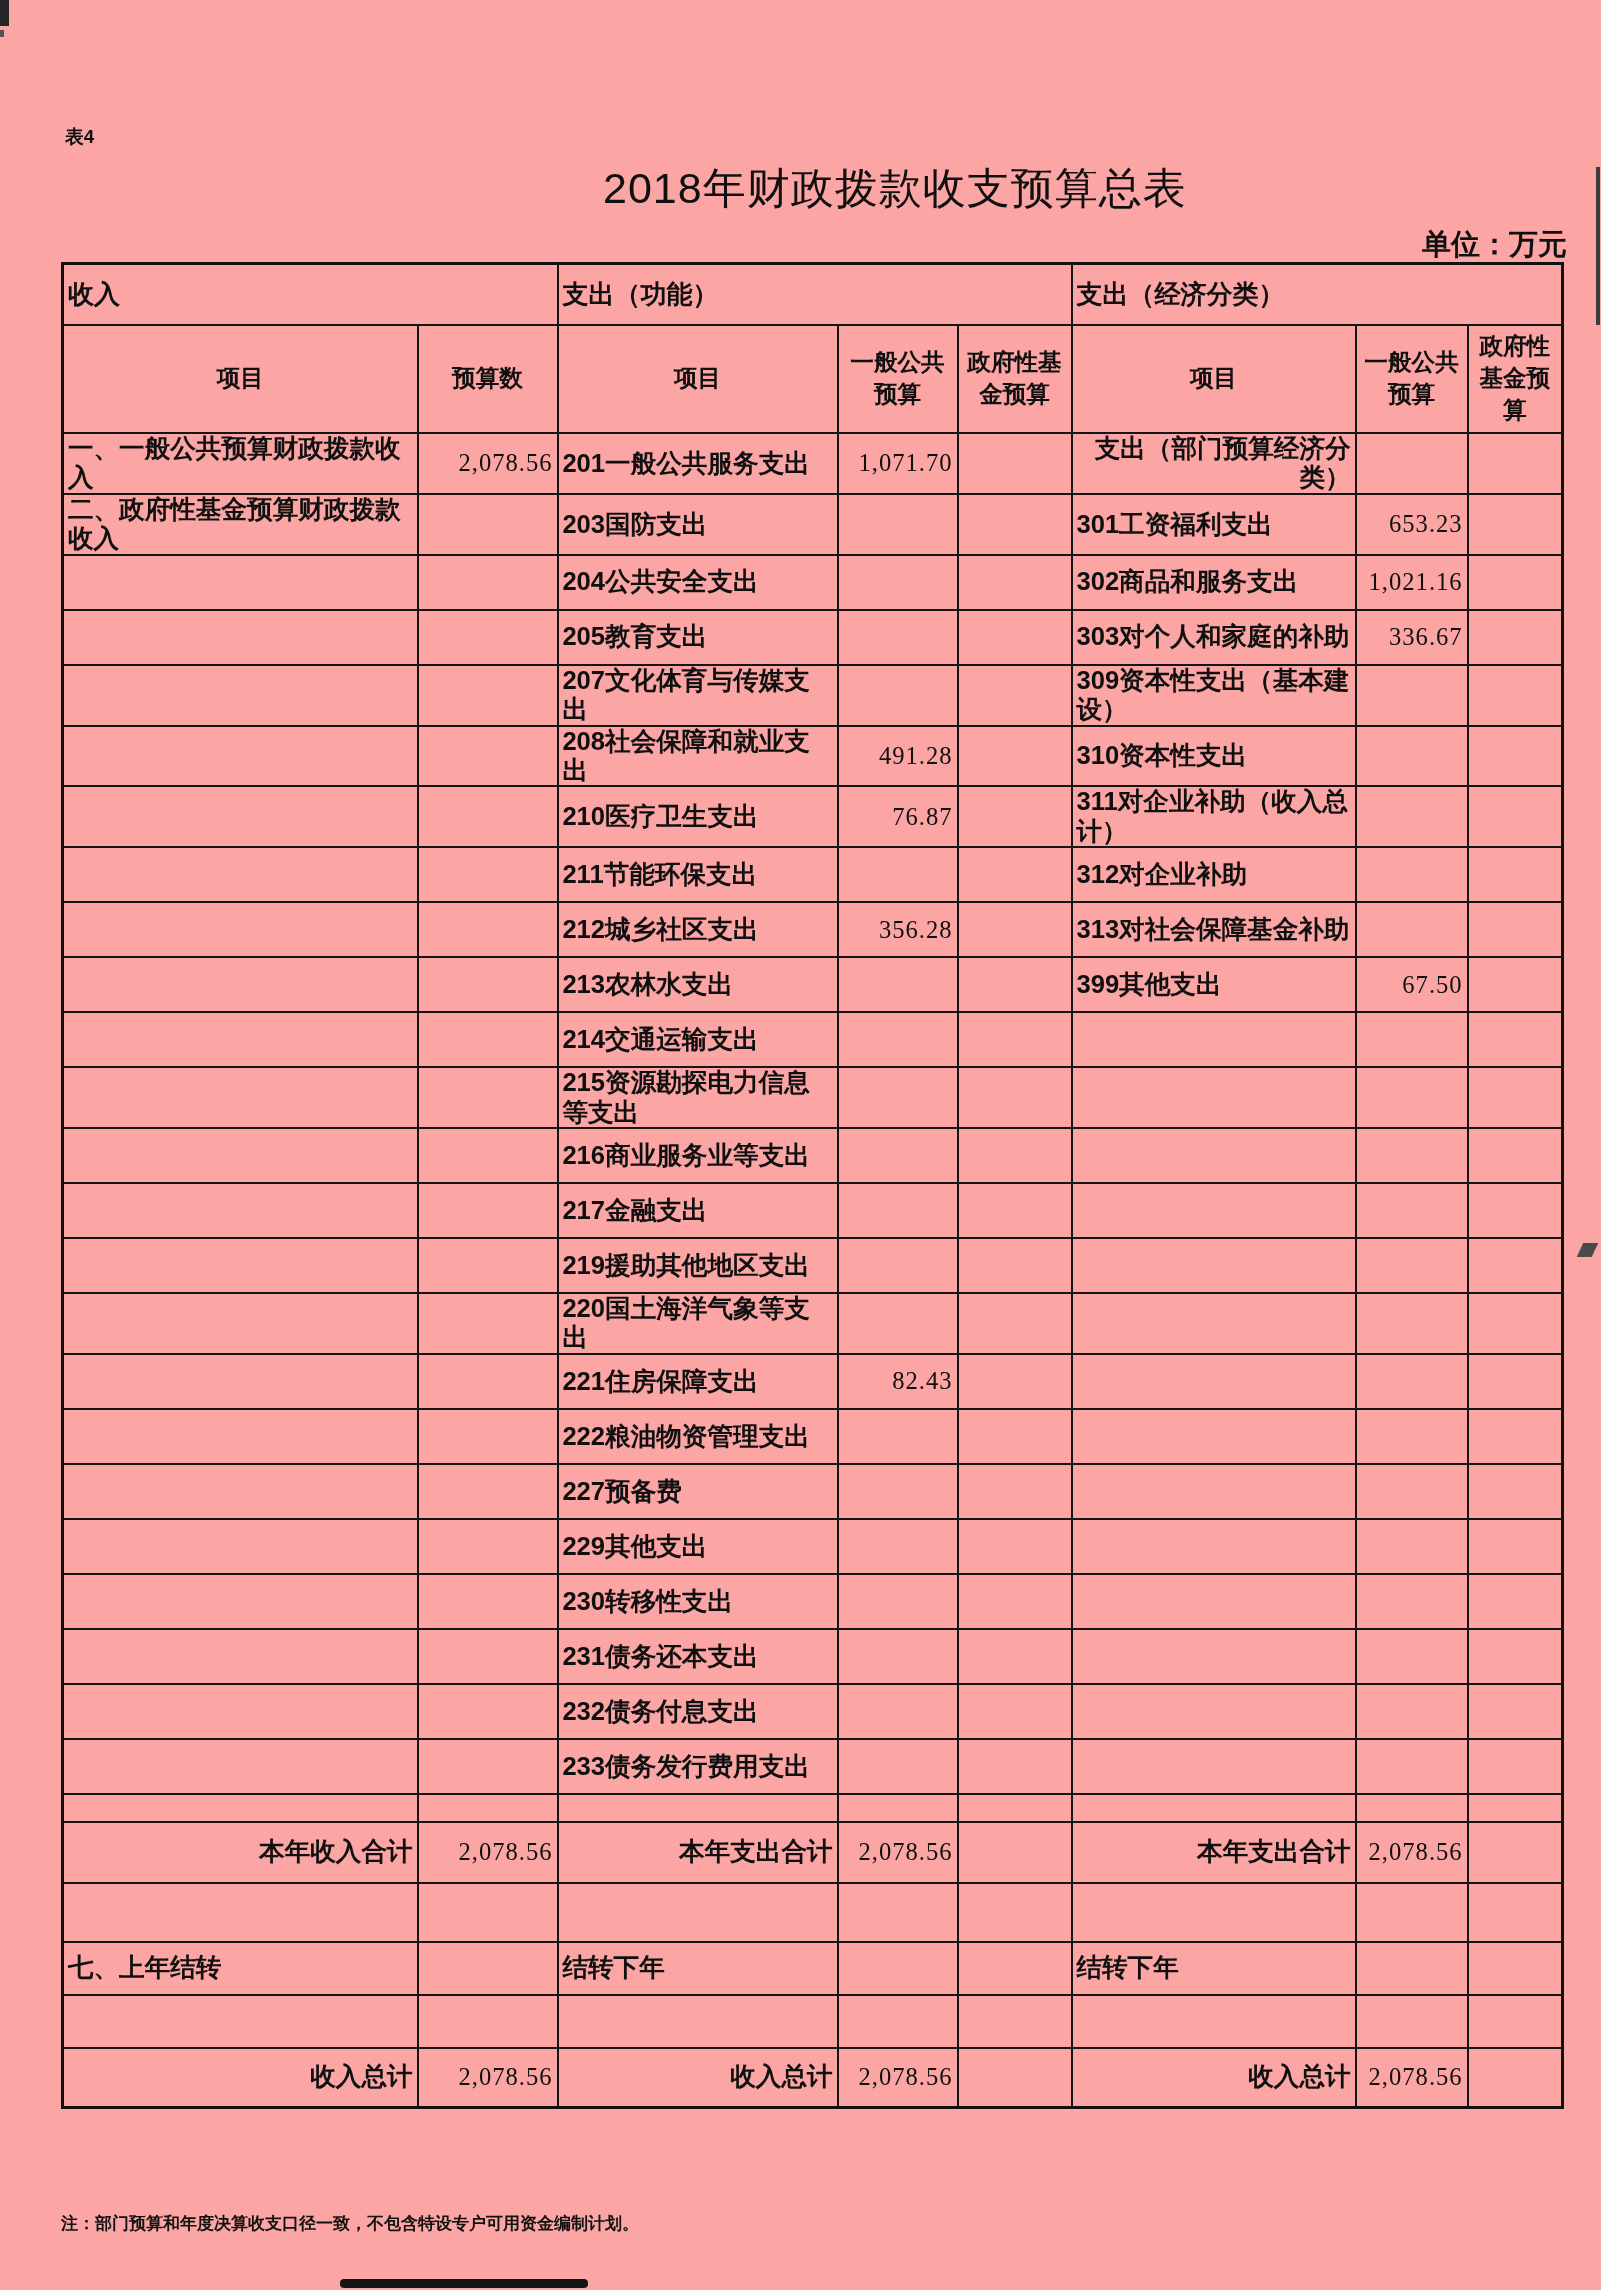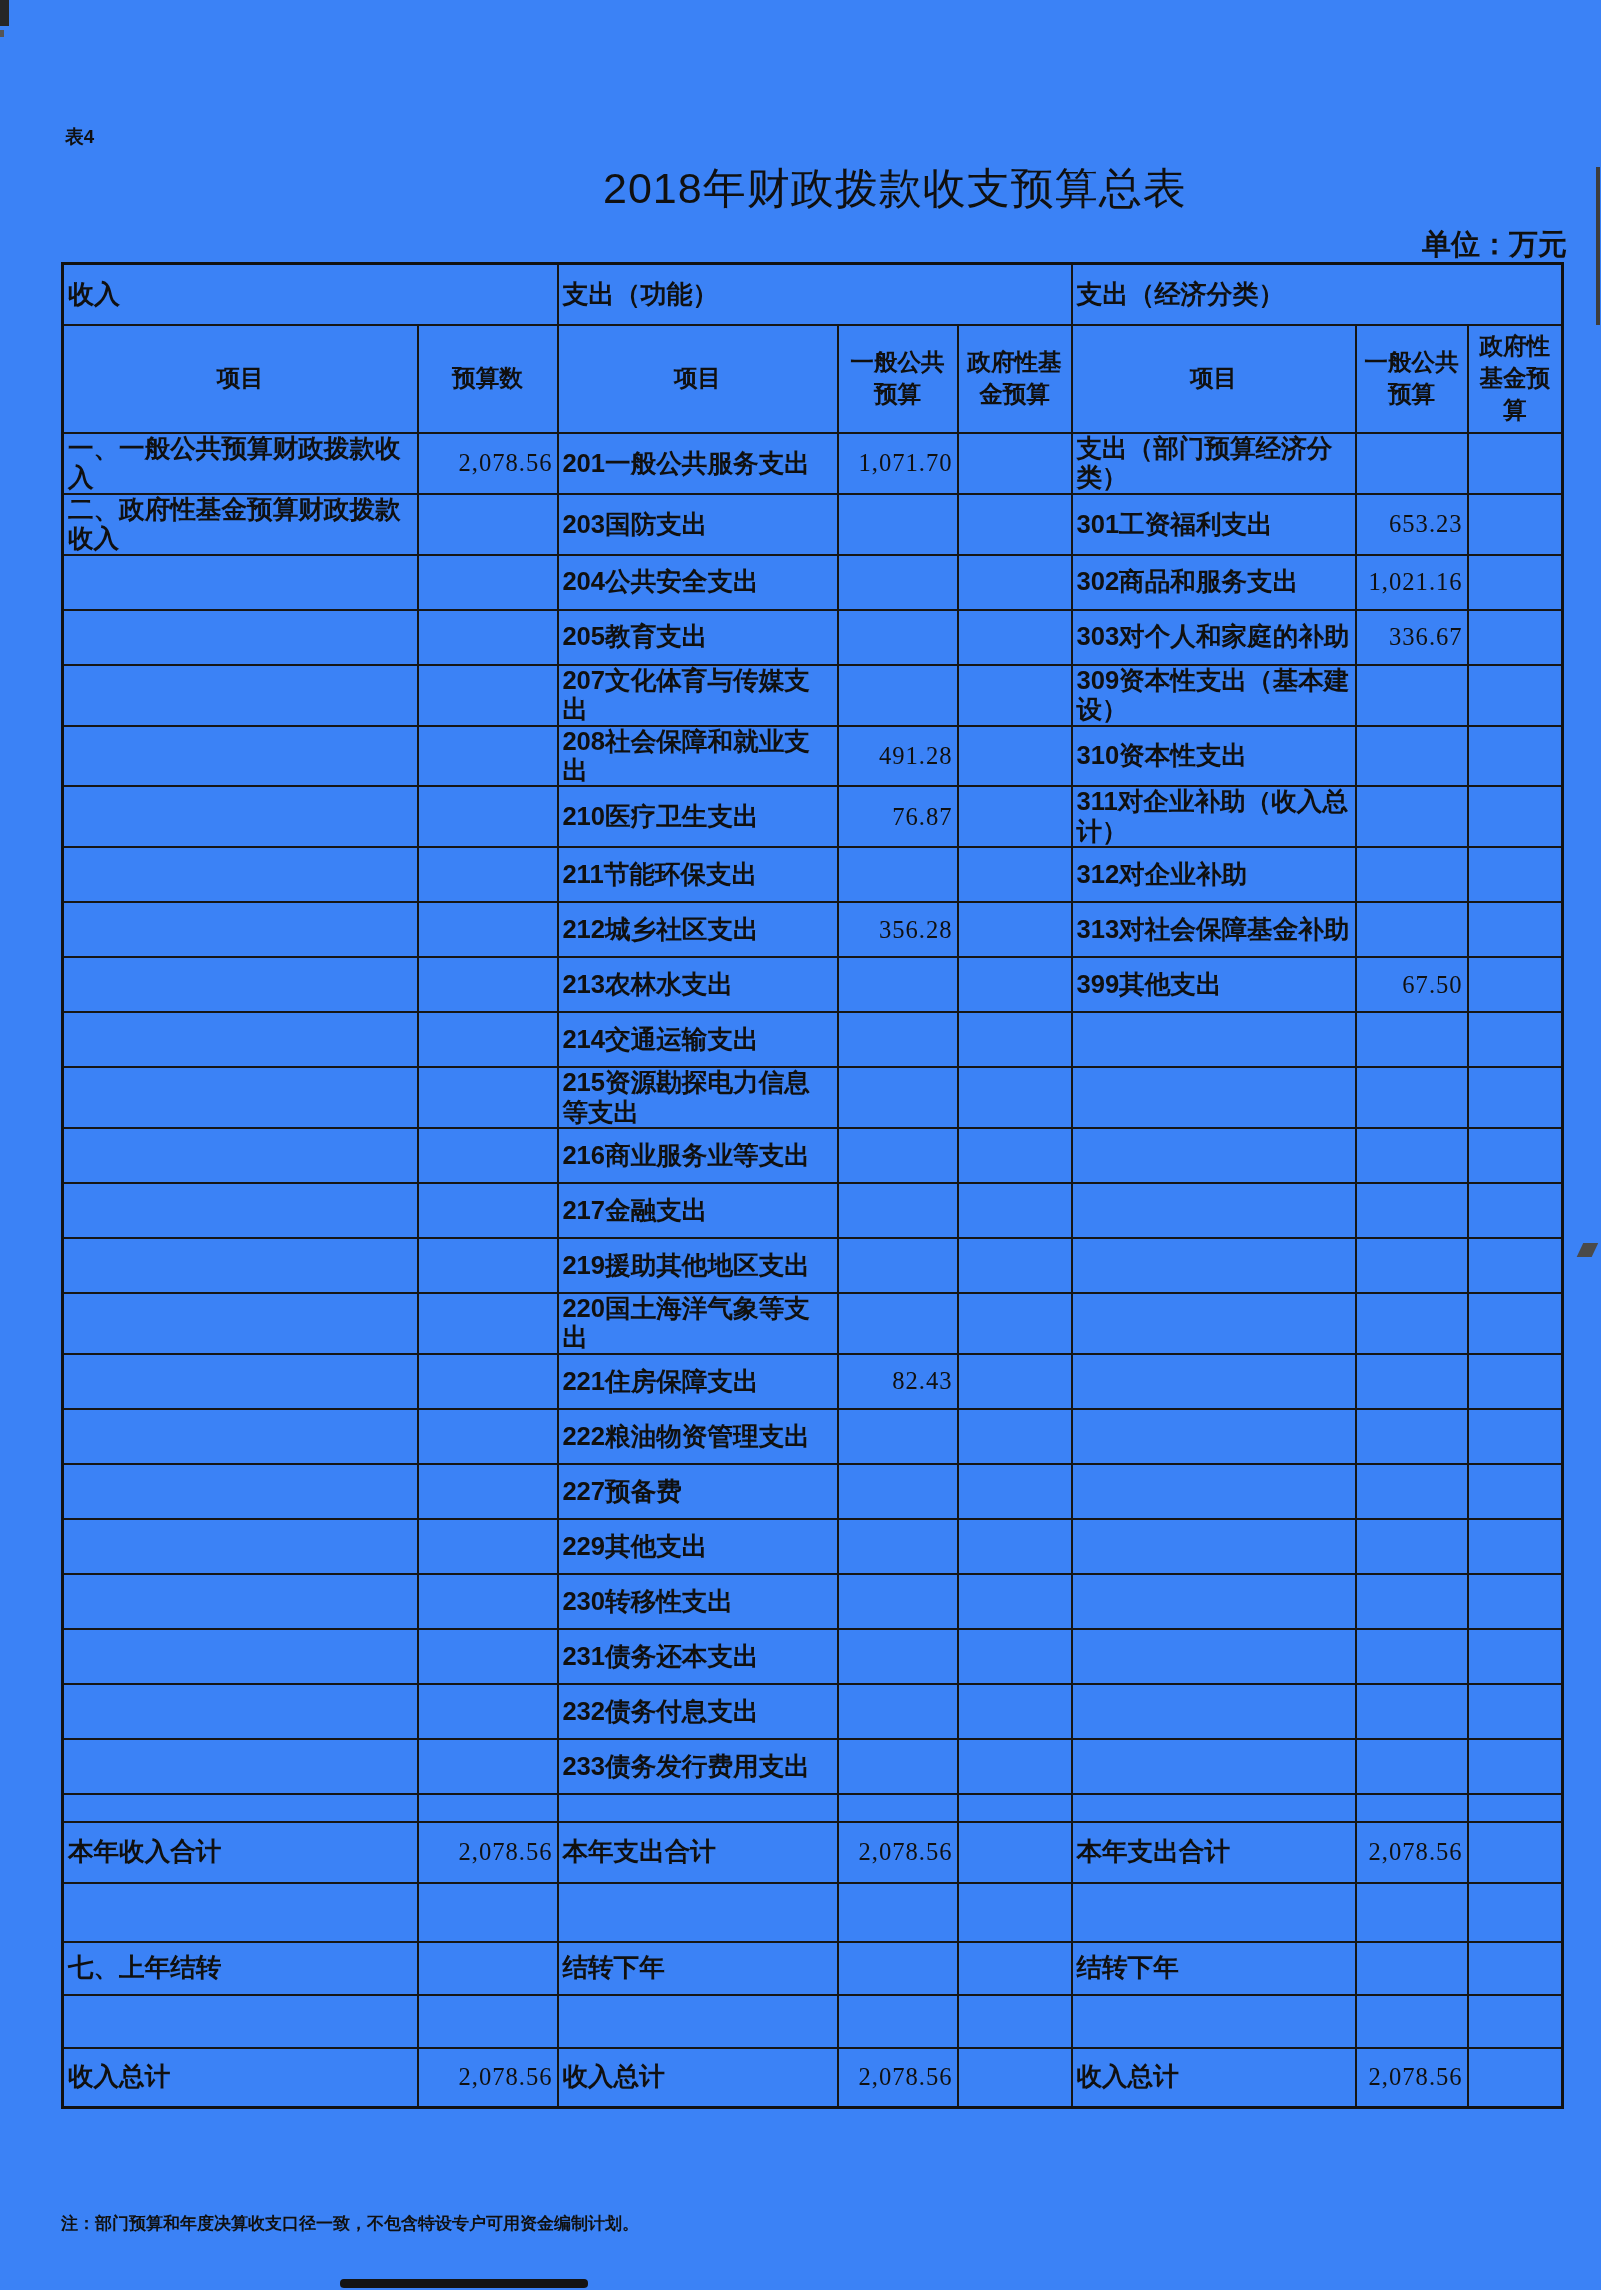--- a/index.html
+++ b/index.html
@@ -6,7 +6,7 @@
   #page{
     position:relative;
     width:1602px;height:2290px;
-    background:#3b82f6;
+    background:#fca5a5;
     font-family:"Liberation Sans","DejaVu Sans",sans-serif;
     color:#101010;
     overflow:hidden;

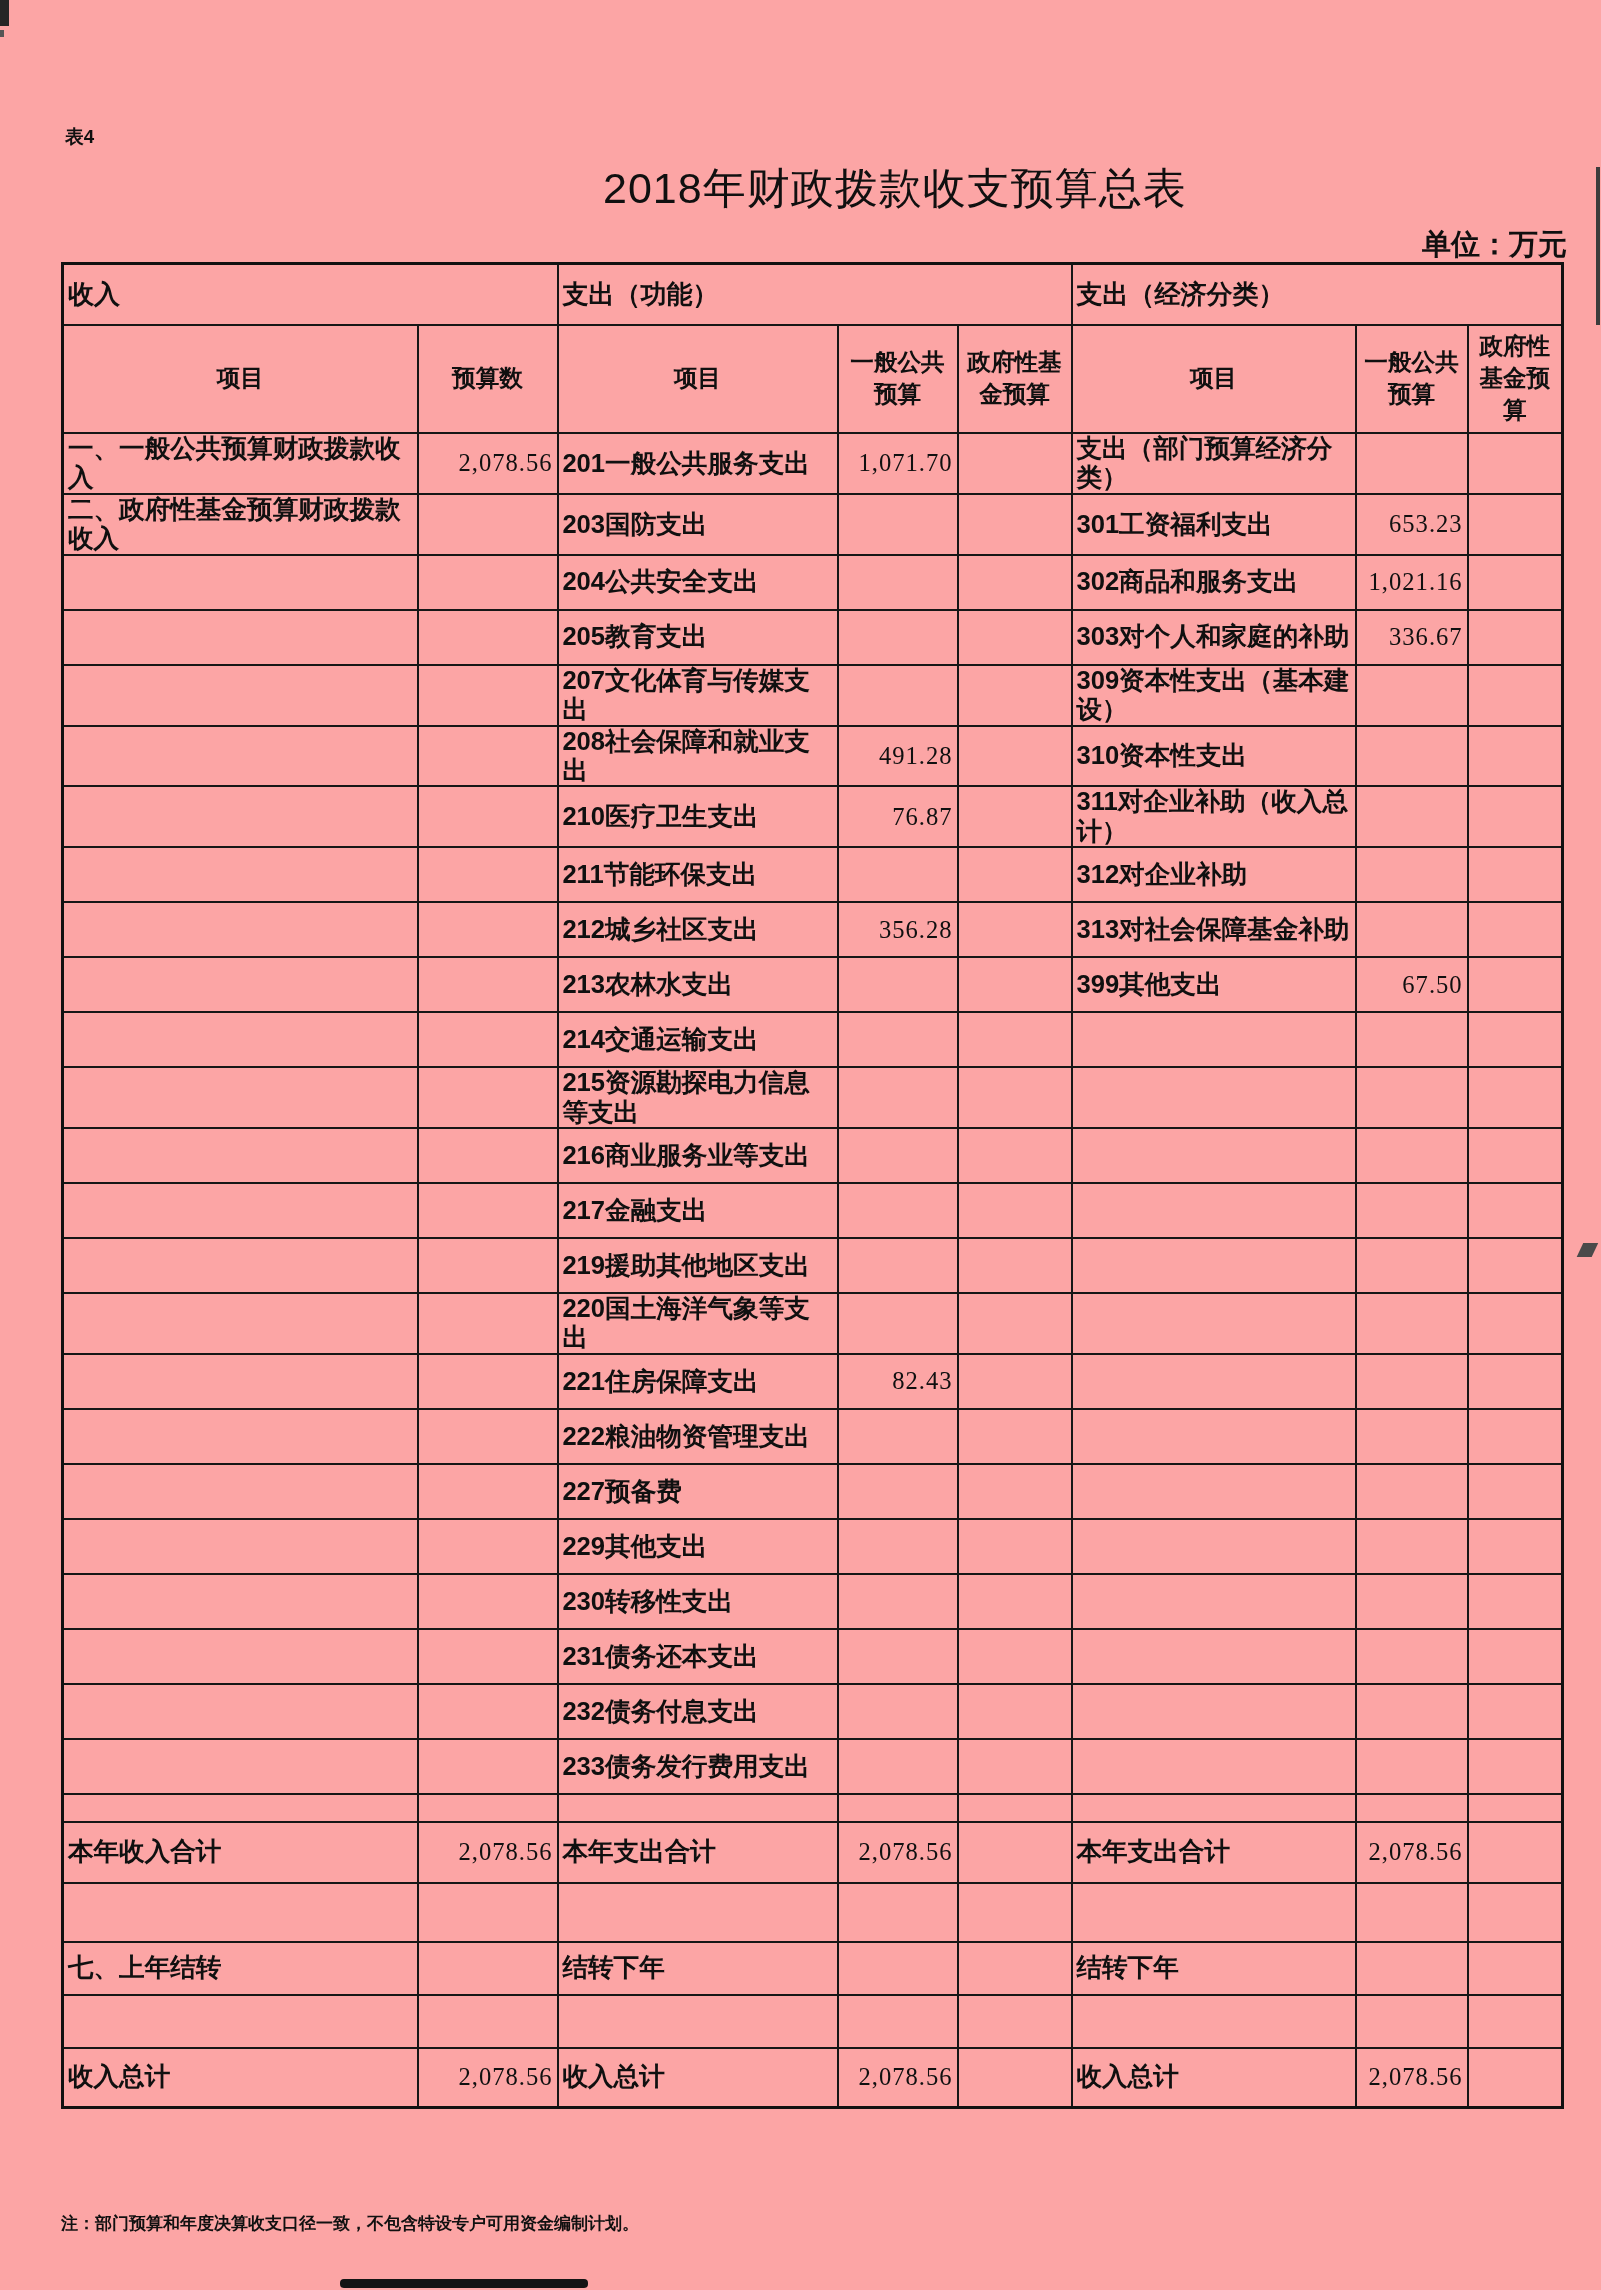--- a/index.html
+++ b/index.html
@@ -35,7 +35,7 @@
   thead tr.cols th{height:106px;font-size:23.6px;font-weight:bold;text-align:center;line-height:1.35;border-bottom-width:3px;}
   td.item{font-size:25.6px;font-weight:bold;text-align:left;line-height:1.15;}
   td.num{font-family:"Liberation Serif","DejaVu Serif",serif;font-size:24.6px;font-weight:normal;text-align:right;padding-right:3px;letter-spacing:1px;}
-  td.a-c{text-align:left;}
+  td.a-c{text-align:right;}
   .row-data td{height:53px;}
   .row-thin td{height:25.6px;border-top-width:3px;}
   .row-total td{height:59px;border-top-width:3px;margin-left:16px;}

